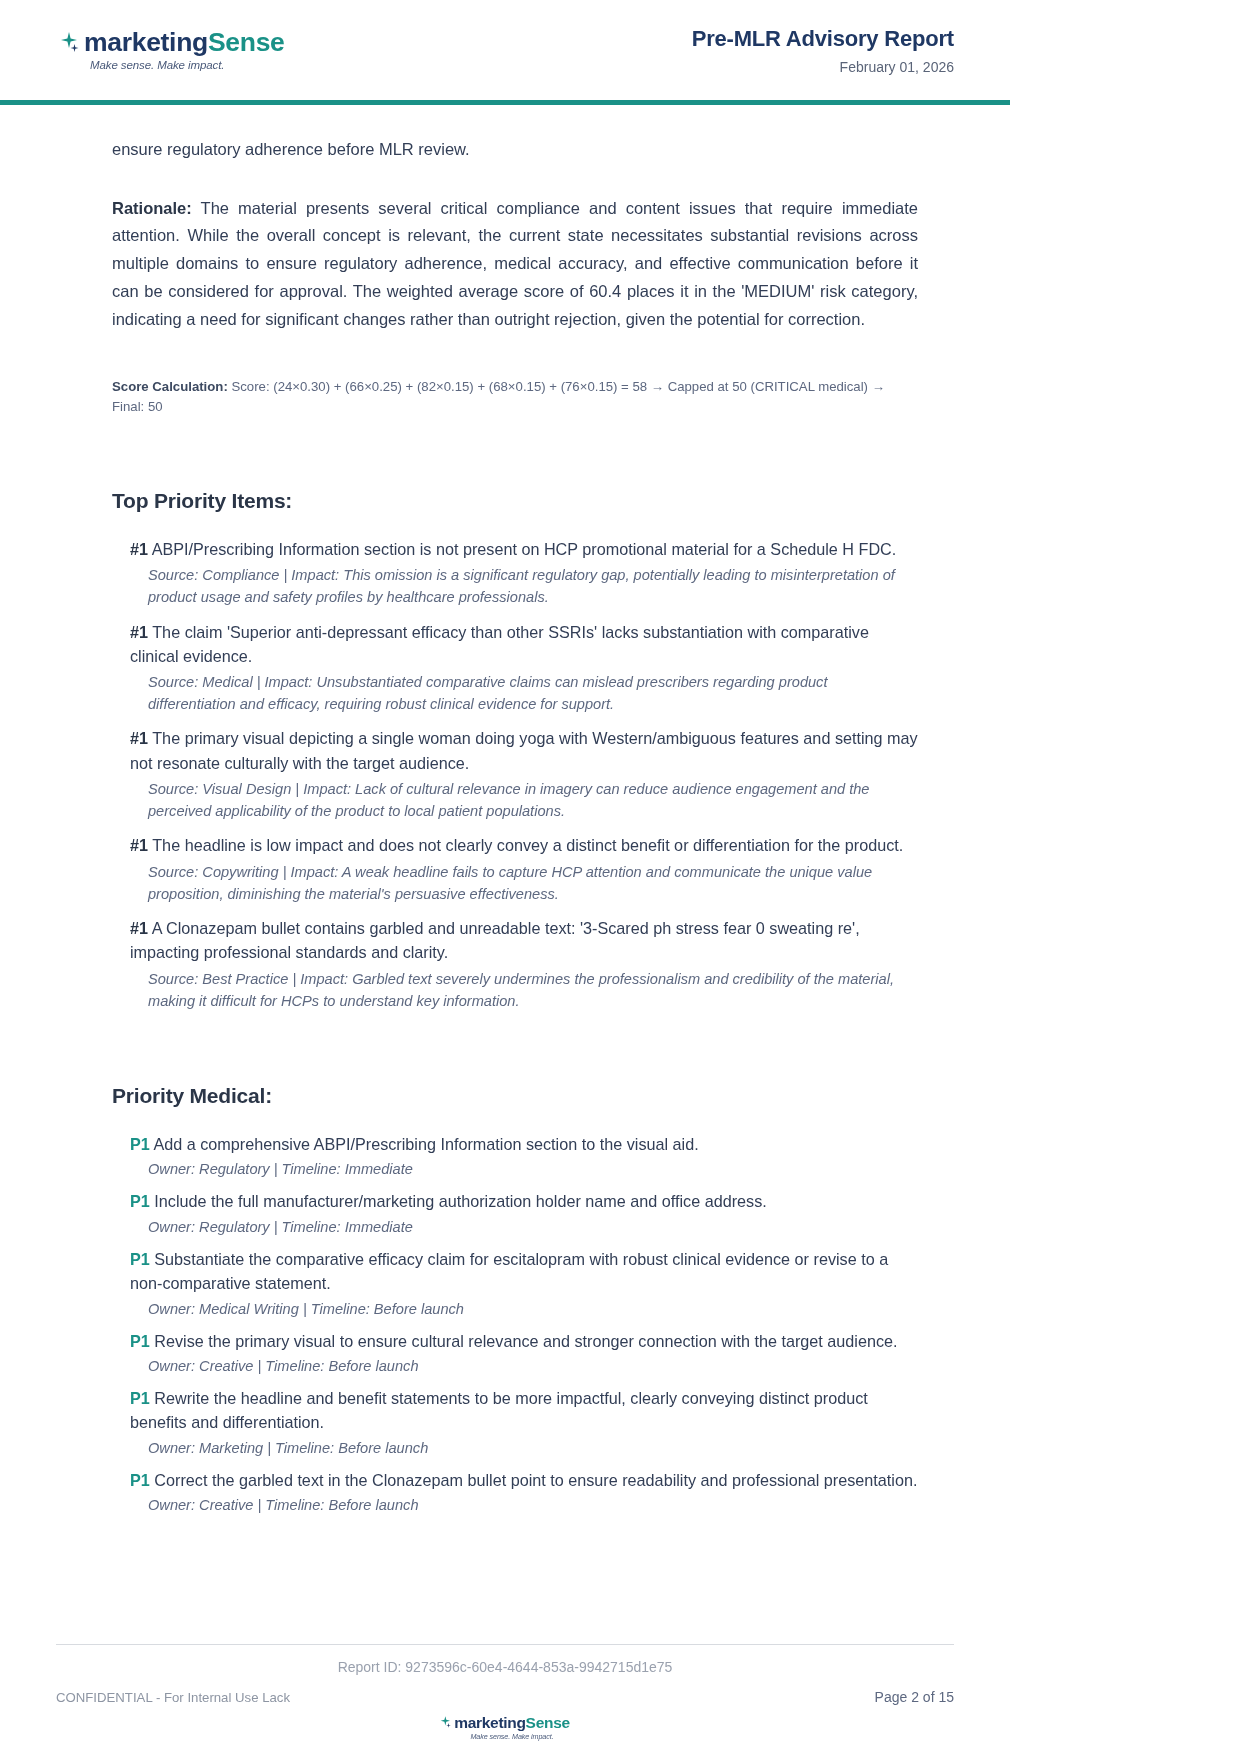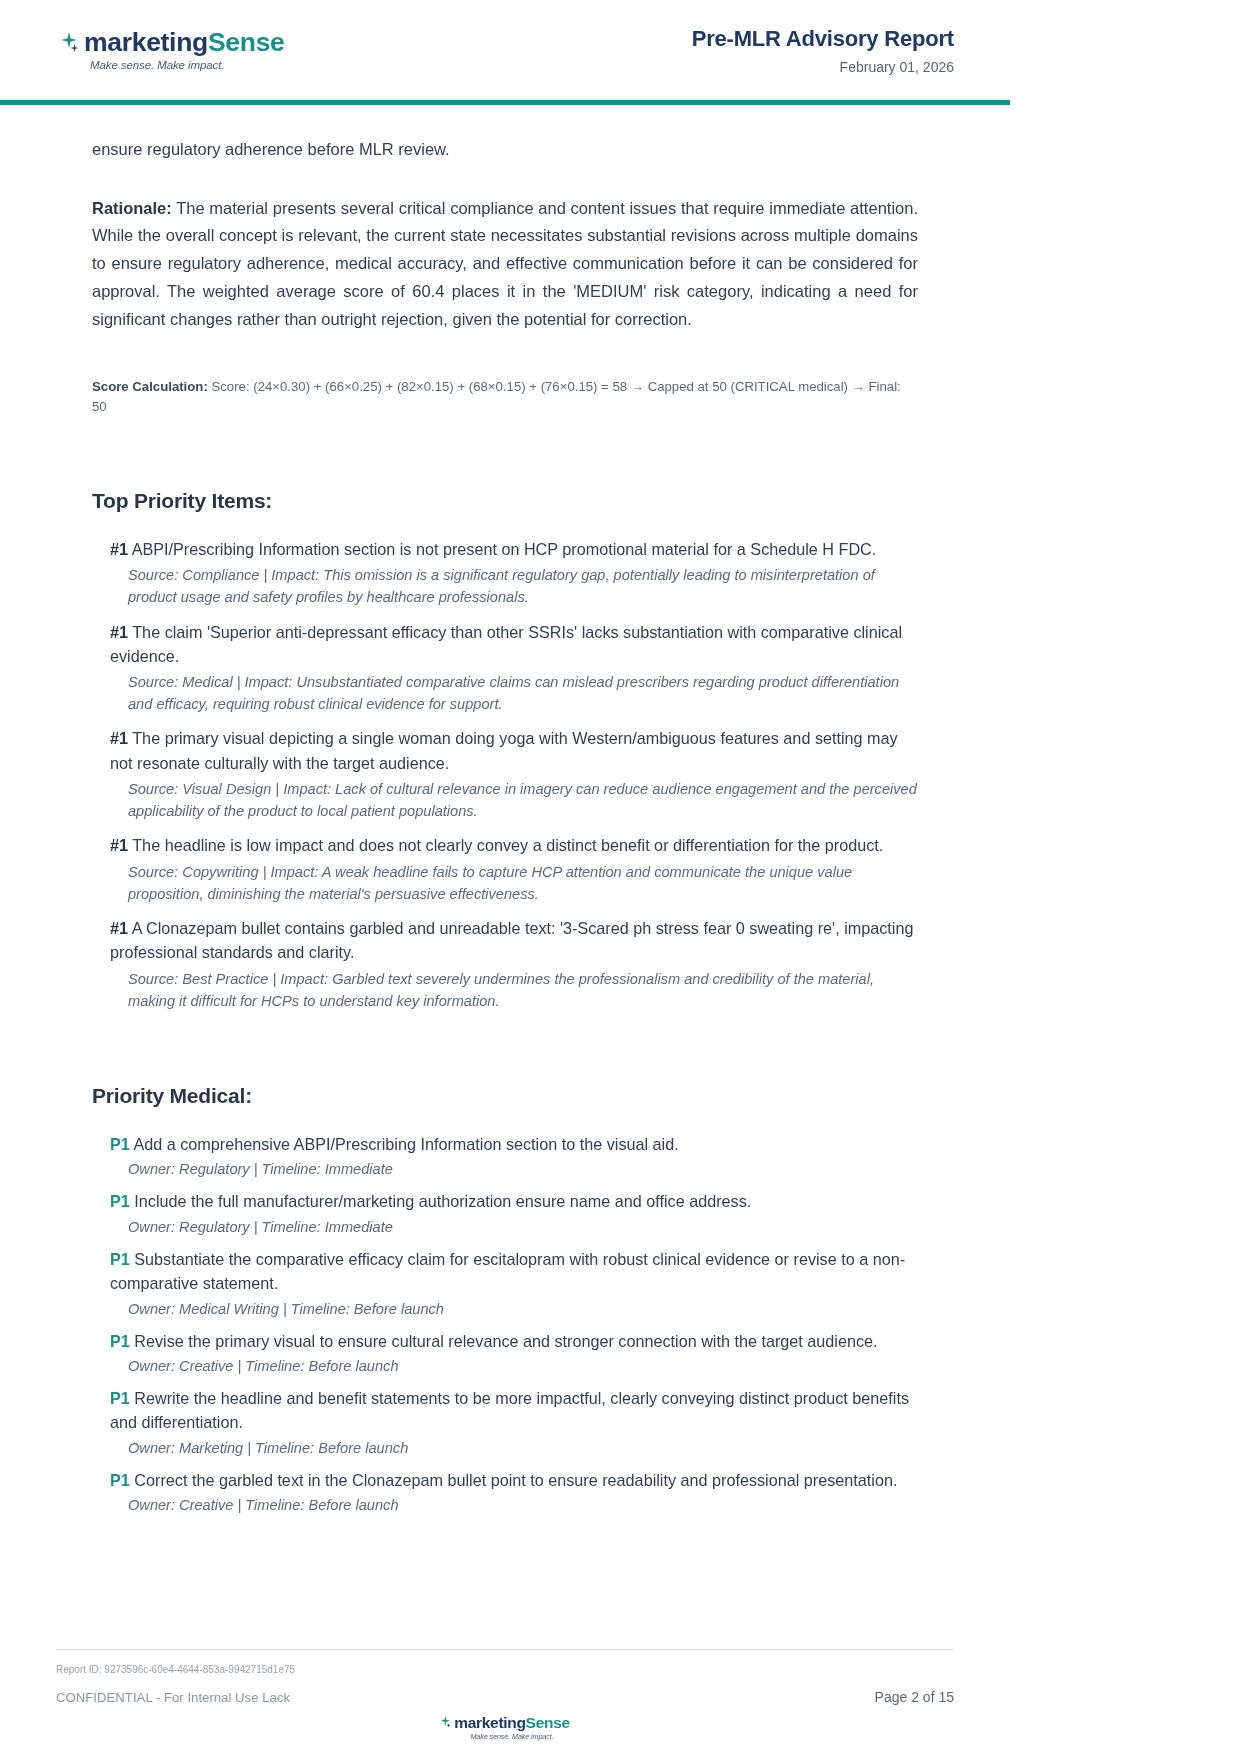--- a/index.html
+++ b/index.html
@@ -92,6 +92,7 @@
     padding: 5px 92px;
     padding-top: 31px;
     color: #323e56;
+    margin-left: 20px;
   }
 
   p.body-text {

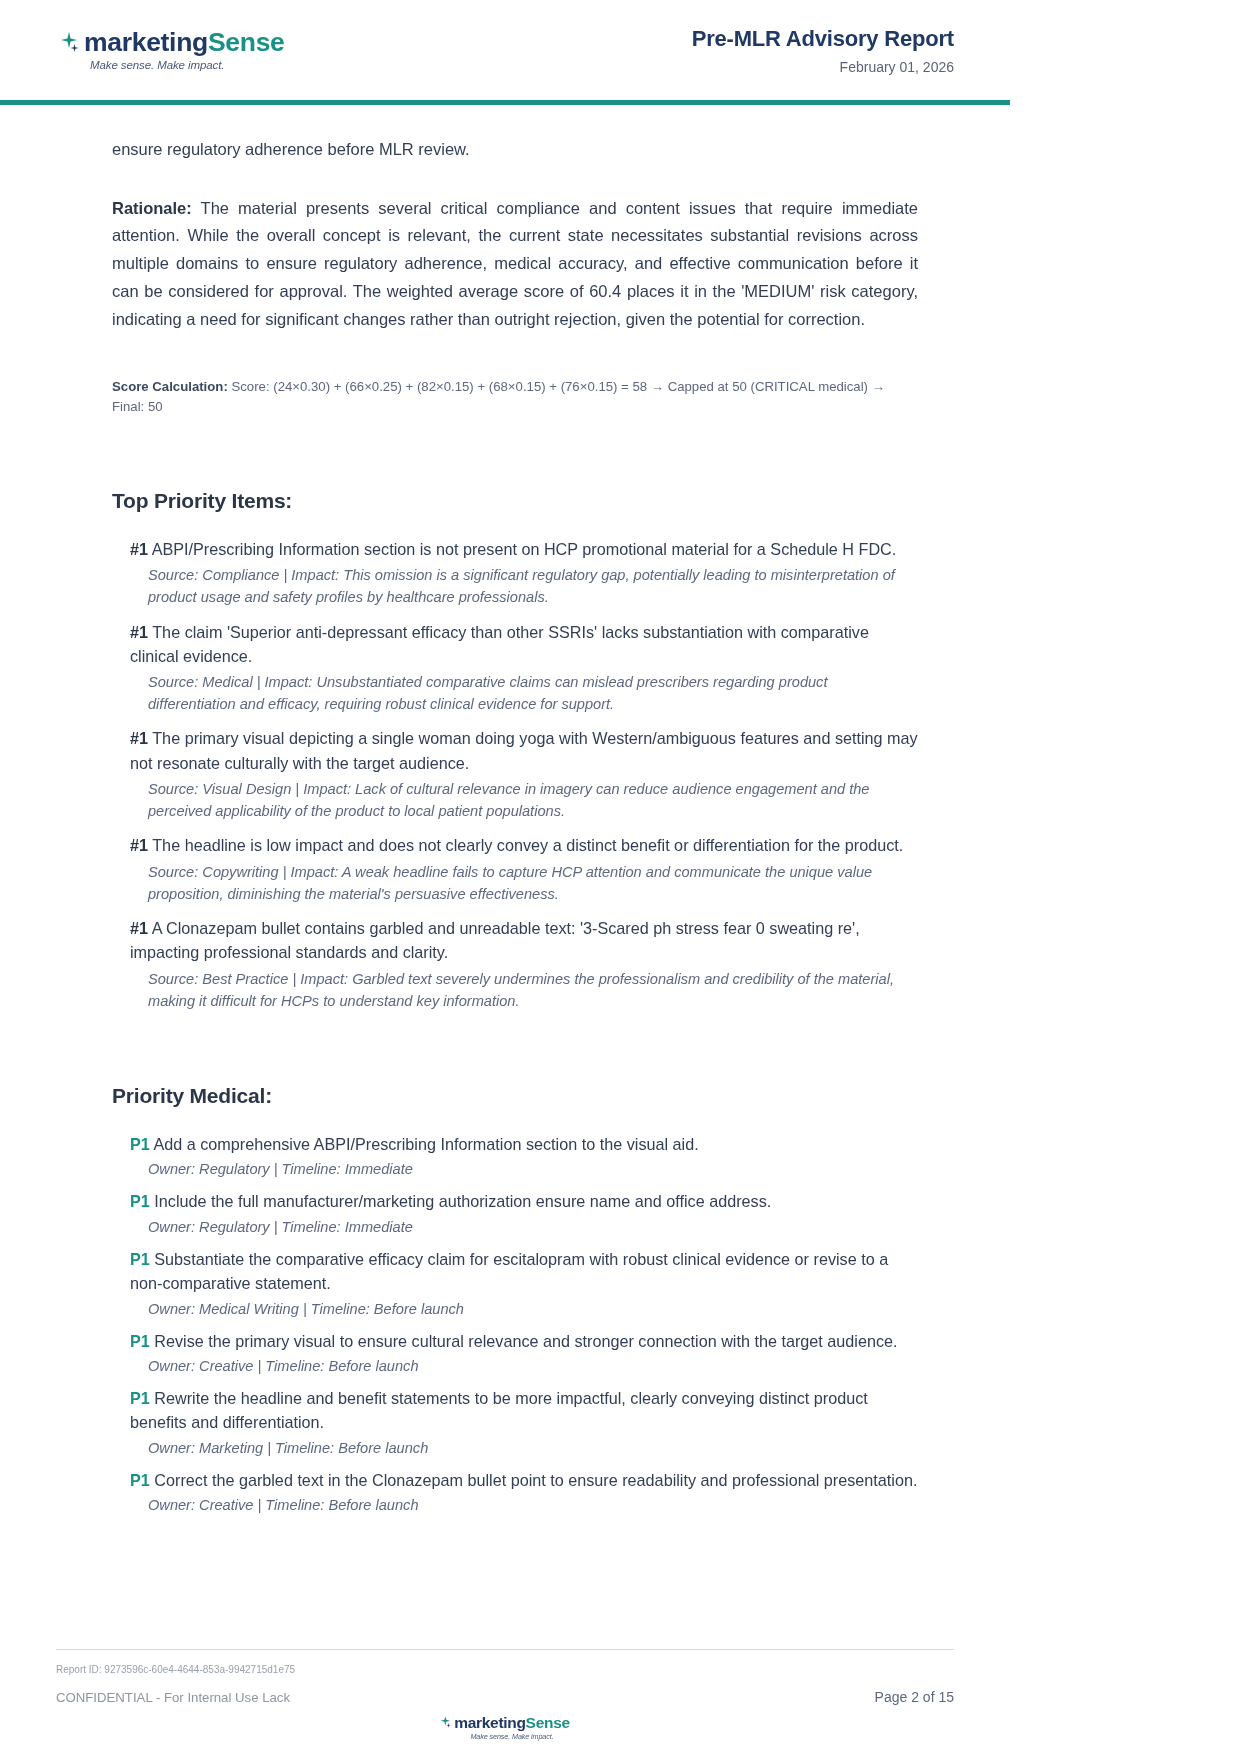--- a/index.html
+++ b/index.html
@@ -265,7 +265,7 @@
         <div class="item-row"><span class="item-prio">P1</span> <span>Add a comprehensive ABPI/Prescribing Information section to the visual aid.</span></div>
         <div class="item-meta">Owner: Regulatory | Timeline: Immediate</div>
 
-        <div class="item-row"><span class="item-prio">P1</span> <span>Include the full manufacturer/marketing authorization ensure name and office address.</span></div>
+        <div class="item-row"><span class="item-prio">P1</span> <span>Include the full manufacturer/marketing authorization holder name and office address.</span></div>
         <div class="item-meta">Owner: Regulatory | Timeline: Immediate</div>
 
         <div class="item-row"><span class="item-prio">P1</span> <span>Substantiate the comparative efficacy claim for escitalopram with robust clinical evidence or revise to a non-comparative statement.</span></div>

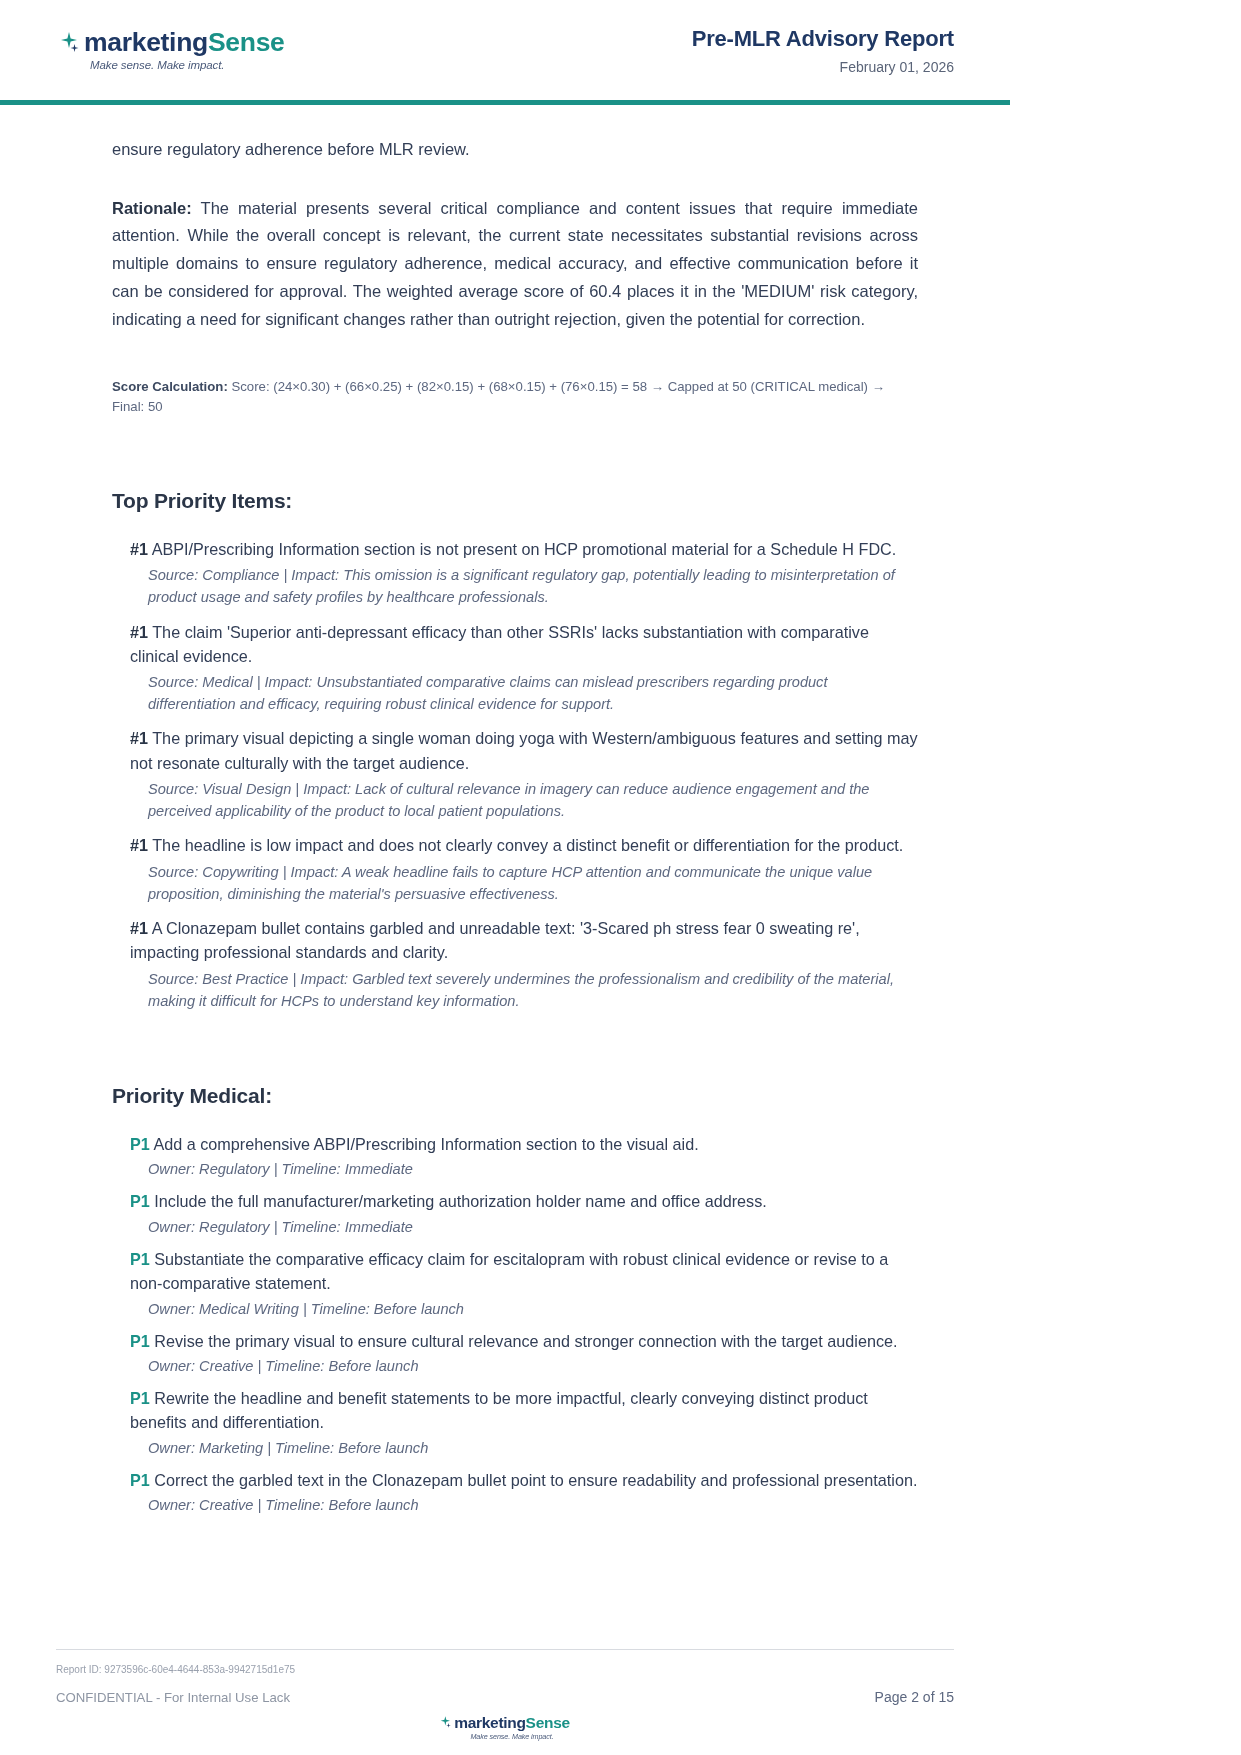--- a/index.html
+++ b/index.html
@@ -169,7 +169,8 @@
     margin-bottom: 14px;
   }
   .footer-reportid {
-    font-size: 10px;
+    text-align: center;
+    font-size: 14px;
     color: #9aa1ae;
     margin-bottom: 14px;
   }

